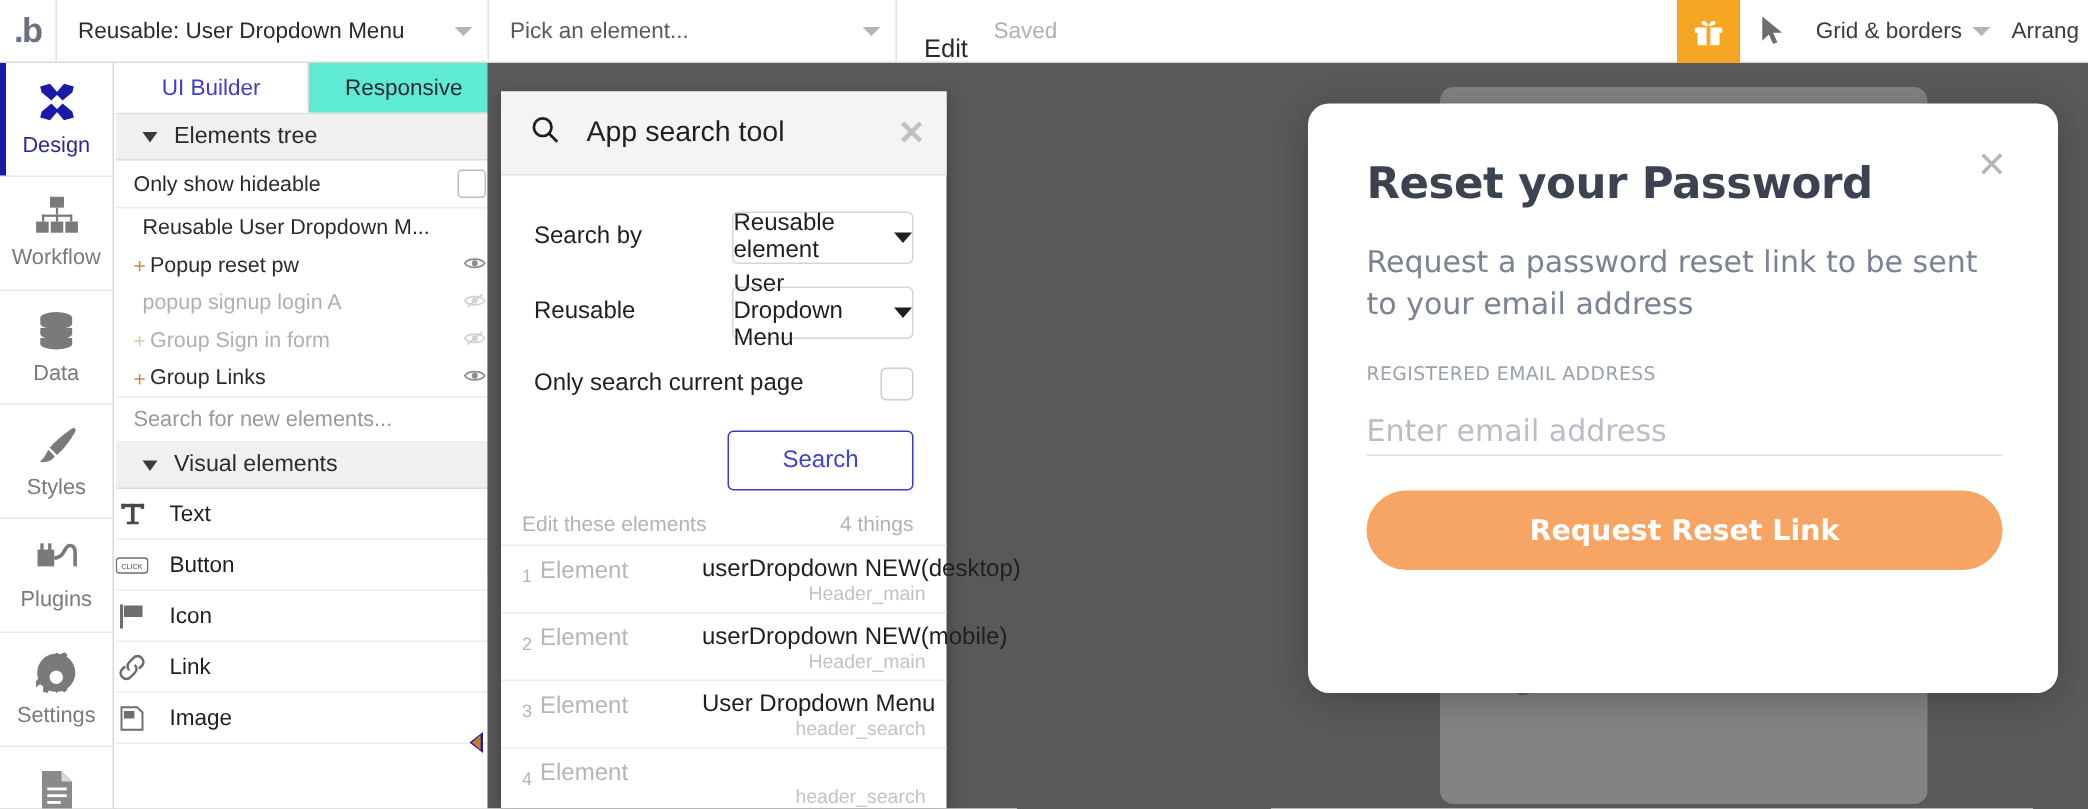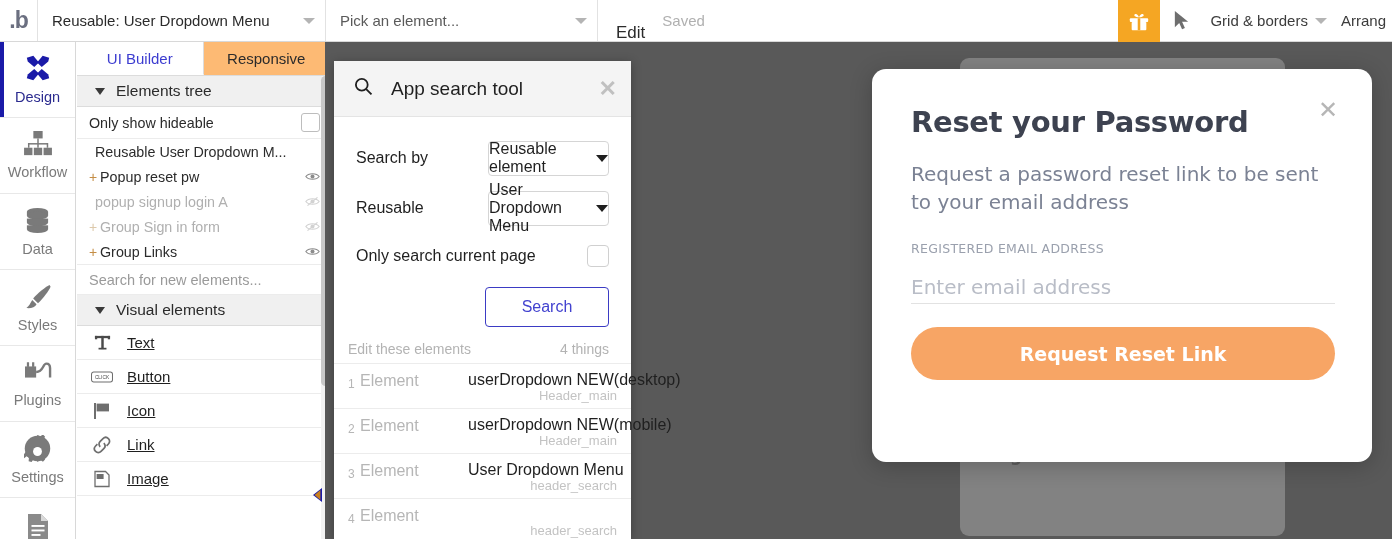--- a/index.html
+++ b/index.html
@@ -76,7 +76,7 @@
   
   .panel {
     position: absolute; left: 77px; top: 42px; width: 258px; height: 497px;
-    background: #fff; border-right: 5px solid #737373; overflow: hidden;
+    background: #fff; border-right: 1px solid #737373; overflow: hidden;
   }
   .panel-tabs { display: flex; height: 34px; border-bottom: 1px solid #dcdcdc; }
   .panel-tab {

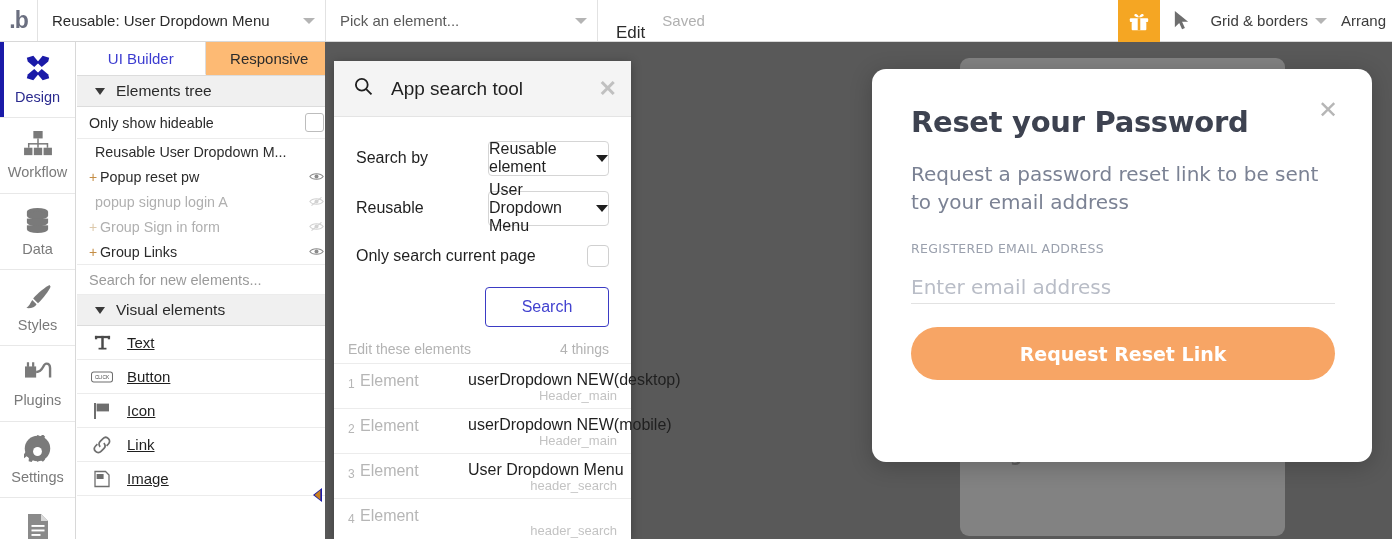--- a/index.html
+++ b/index.html
@@ -81,7 +81,7 @@
   .panel-tabs { display: flex; height: 34px; border-bottom: 1px solid #dcdcdc; }
   .panel-tab {
     flex: 1; display: flex; align-items: center; justify-content: center;
-    font-size: 15px; color: #2b2b2b; background: #fdba74;
+    font-size: 15px; color: #2b2b2b; background: #5eead4;
     border-right: 1px solid #dcdcdc;
   }
   .panel-tab.active { background: #fff; color: #3c3cd0; border-bottom: 1px solid #fff; }

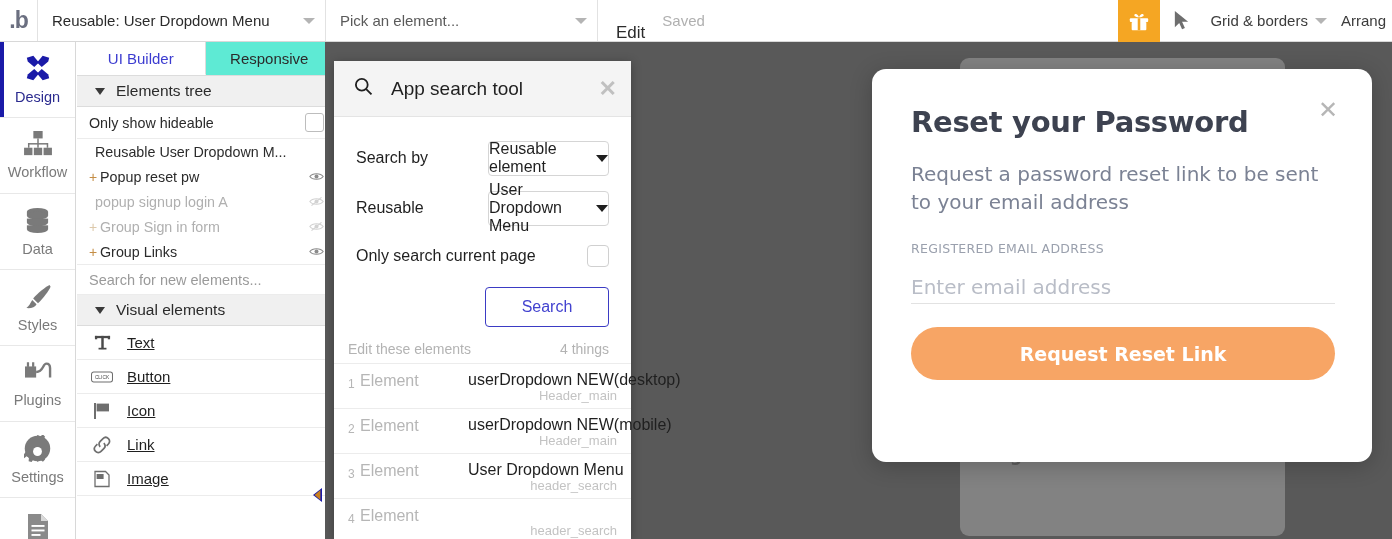--- a/index.html
+++ b/index.html
@@ -122,9 +122,8 @@
   }
   .ve-row {
     height: 34px; display: flex; align-items: center; gap: 14px;
-    padding-left: 14px; font-size: 15px; color: #1f1f1f;
+    font-size: 15px; color: #1f1f1f;
     border-bottom: 1px solid #ececec;
-    text-decoration: underline;
   }
   .ve-ico { width: 22px; display: flex; align-items: center; justify-content: center; }
   .panel-scrollbar {

